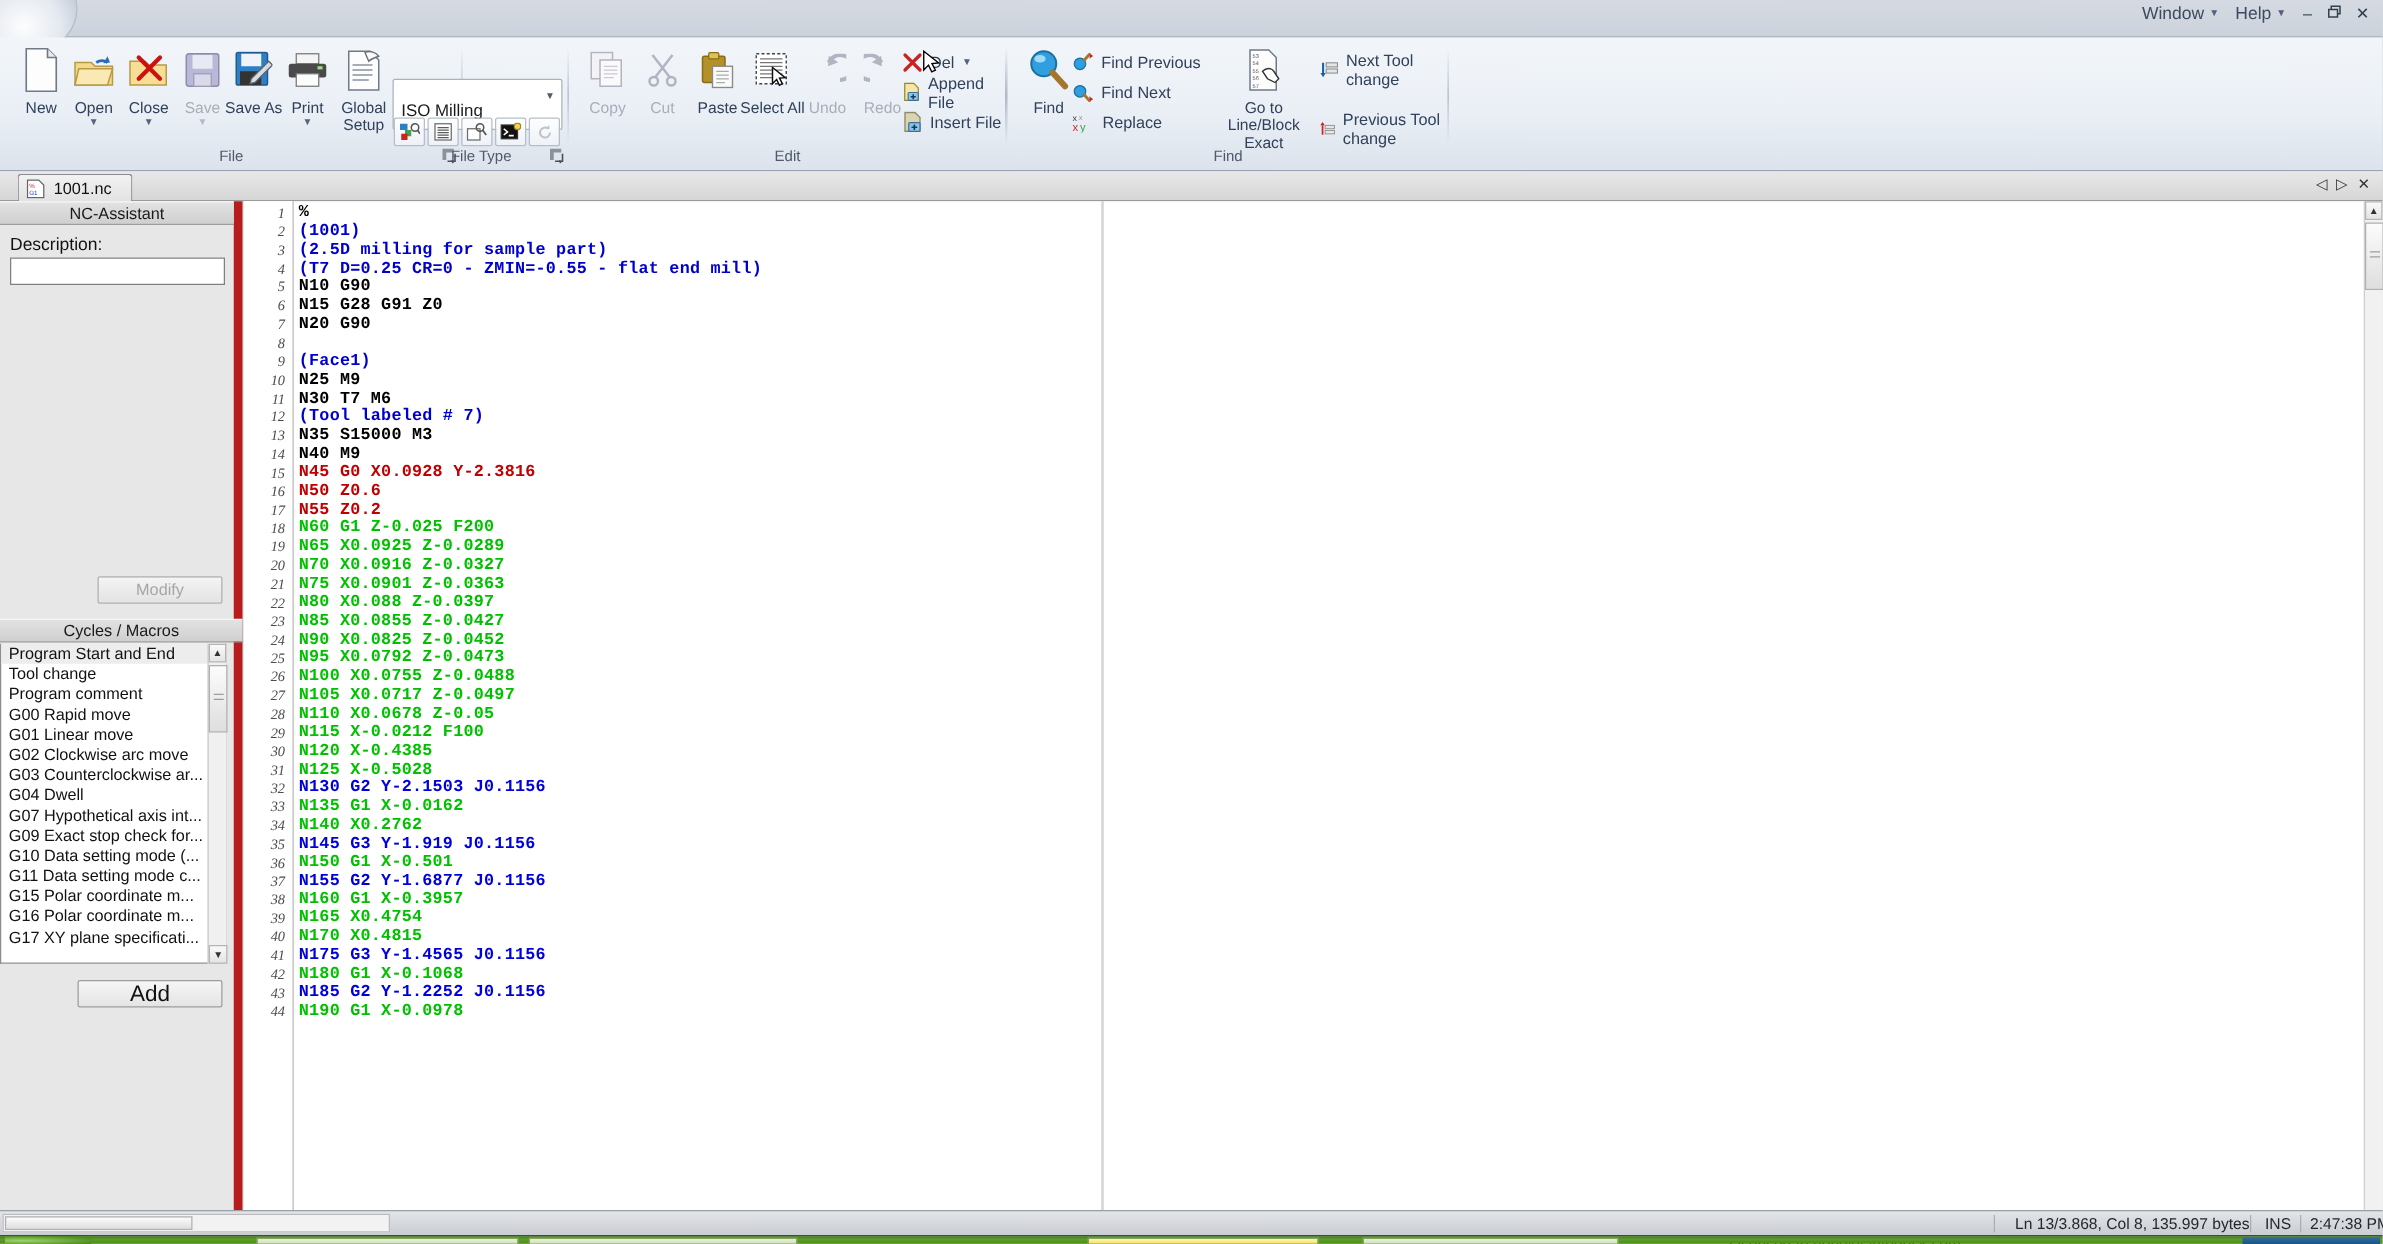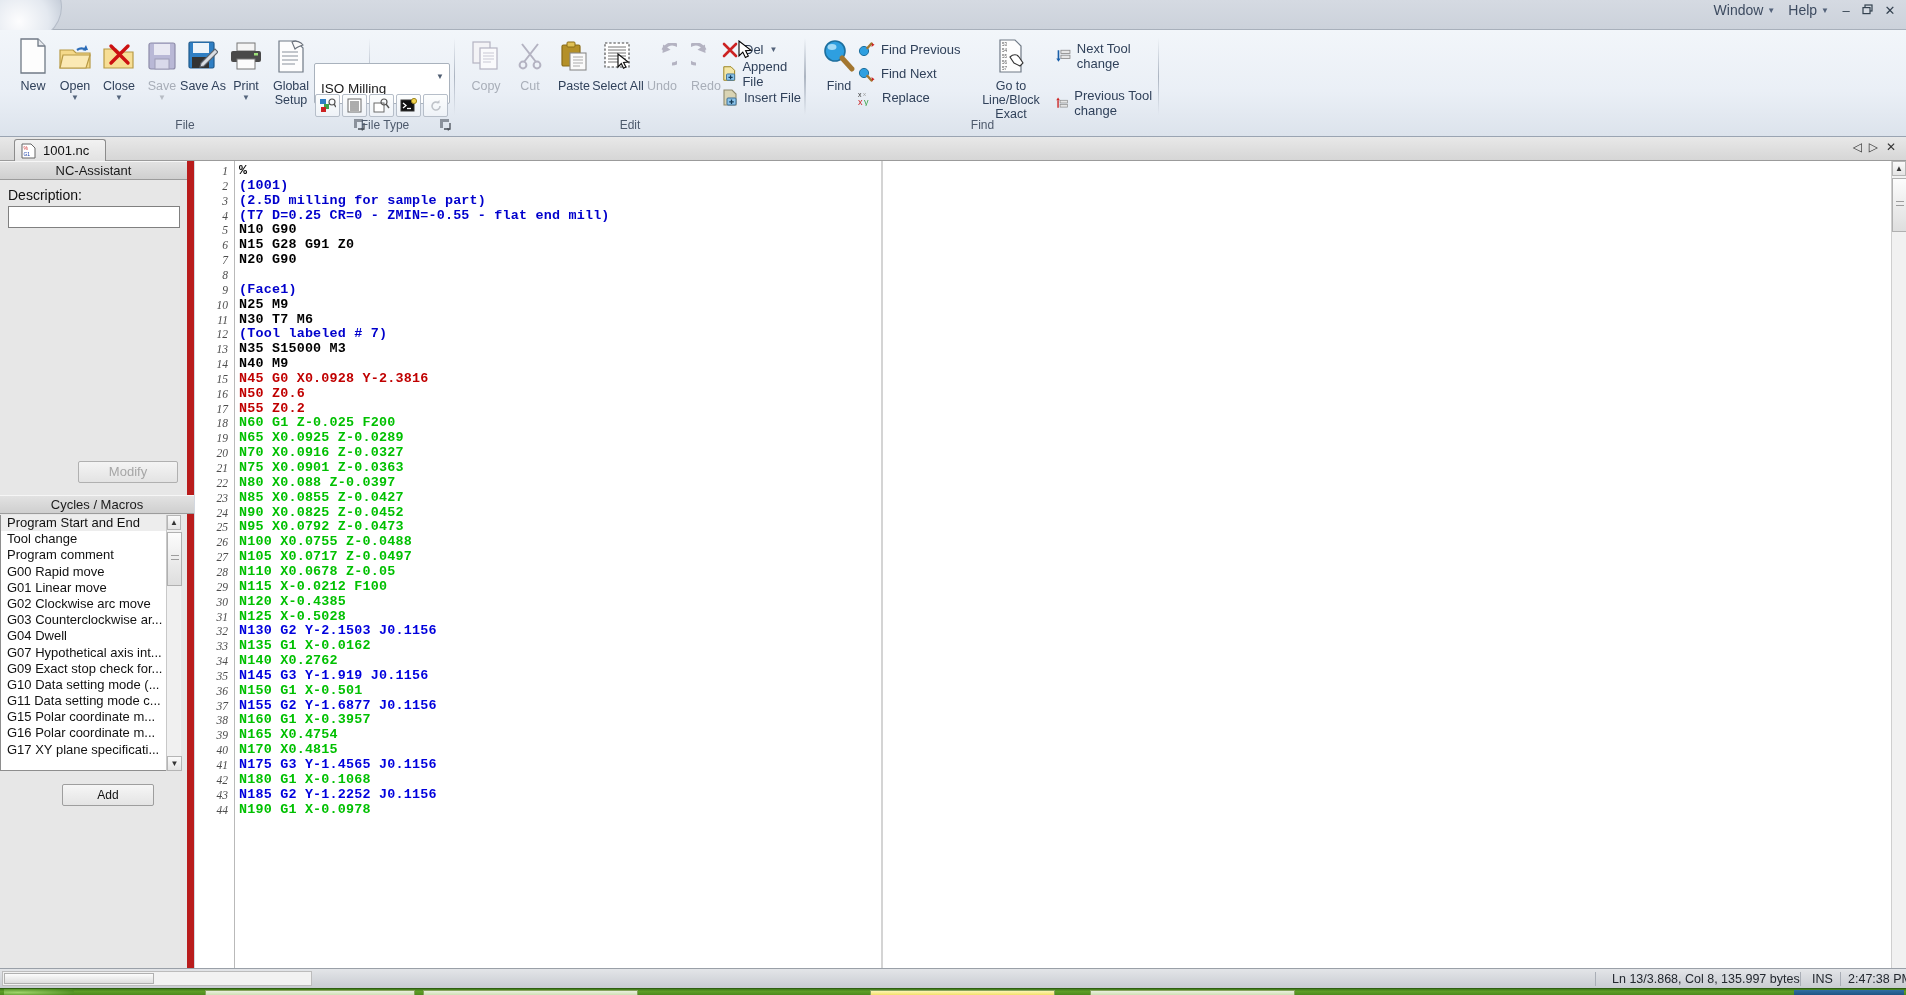--- a/index.html
+++ b/index.html
@@ -136,10 +136,10 @@
   #cmthumb{ position:absolute; left:0; top:17px; width:15px; height:54px;
     background:linear-gradient(to bottom,#fcfcfc,#dedede); border:1px solid #b0b0b0; cursor:default;}
   #addbtn{
-    position:absolute; left:62px; top:623px; width:92px; height:22px;
+    position:absolute; left:62px; top:623px; width:116px; height:22px;
     background:linear-gradient(to bottom,#f6f6f6,#e4e4e4);
     border:1px solid #9e9e9e; border-radius:2px;
-    font-size:12px; color:#111; text-align:center; line-height:20px; cursor:default;
+    font-size:18px; color:#111; text-align:center; line-height:20px; cursor:default;
   }
 
   

